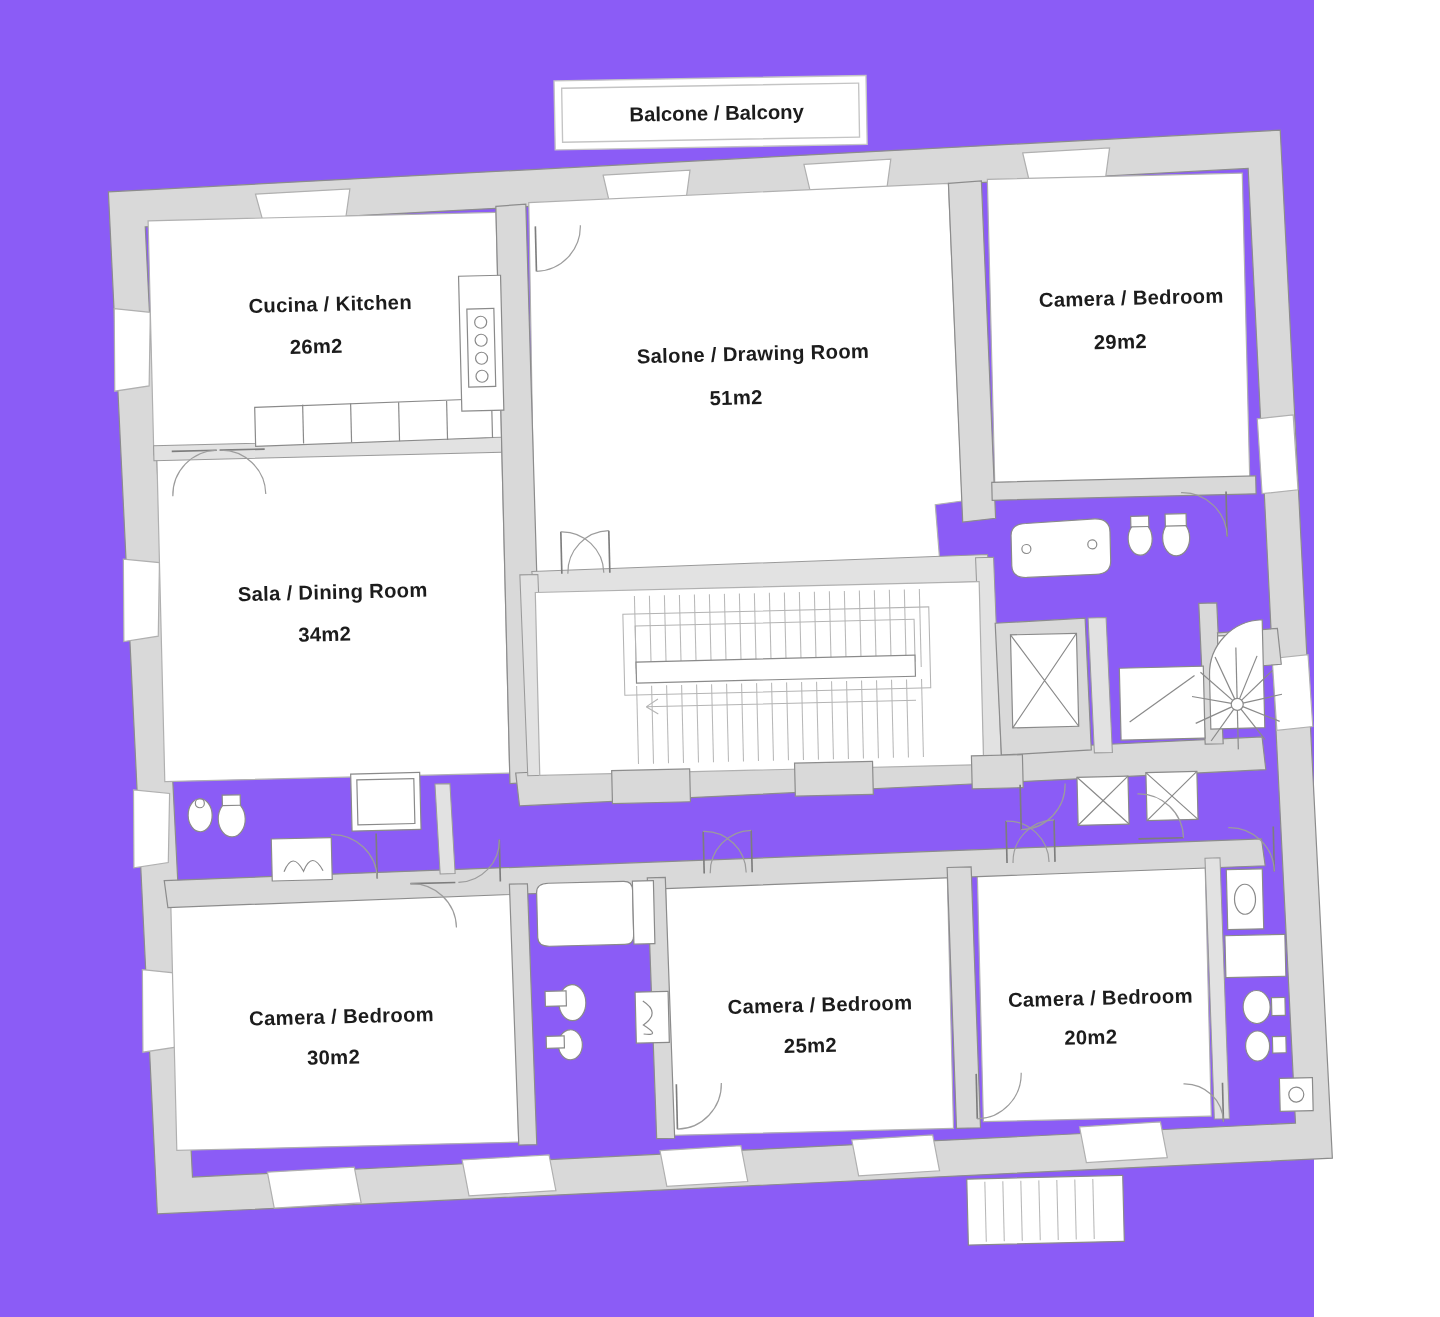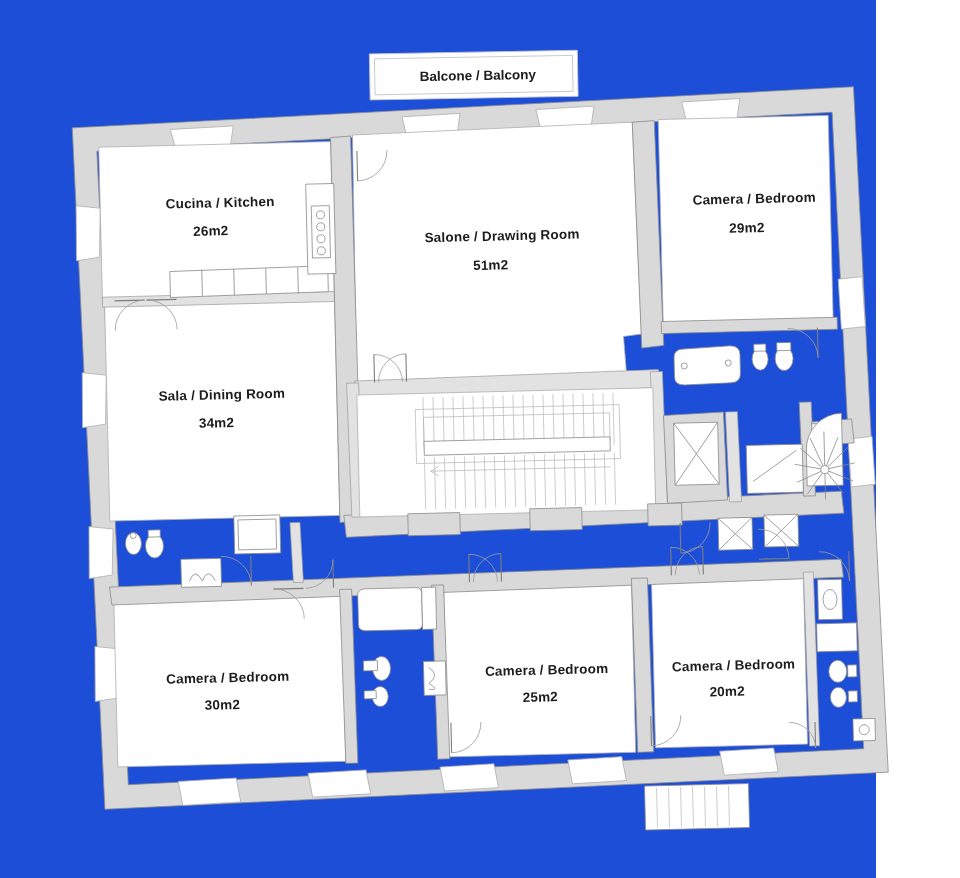--- a/index.html
+++ b/index.html
@@ -5,7 +5,7 @@
   html,body{margin:0;padding:0;background:#ffffff;}
   body{width:960px;height:878px;overflow:hidden;
        font-family:"Liberation Sans","DejaVu Sans",sans-serif;}
-  #plan-root{position:relative;width:876px;height:878px;background:#1d4ed8;}
+  #plan-root{position:relative;width:876px;height:878px;background:#8b5cf6;}
   svg#floorplan{display:block;width:960px;height:878px;}
   .wall-fill{fill:#d9d9d9;stroke:#8c8c8c;stroke-width:0.8;}
   .wall-thin{fill:#e2e2e2;stroke:#9a9a9a;stroke-width:0.7;}

